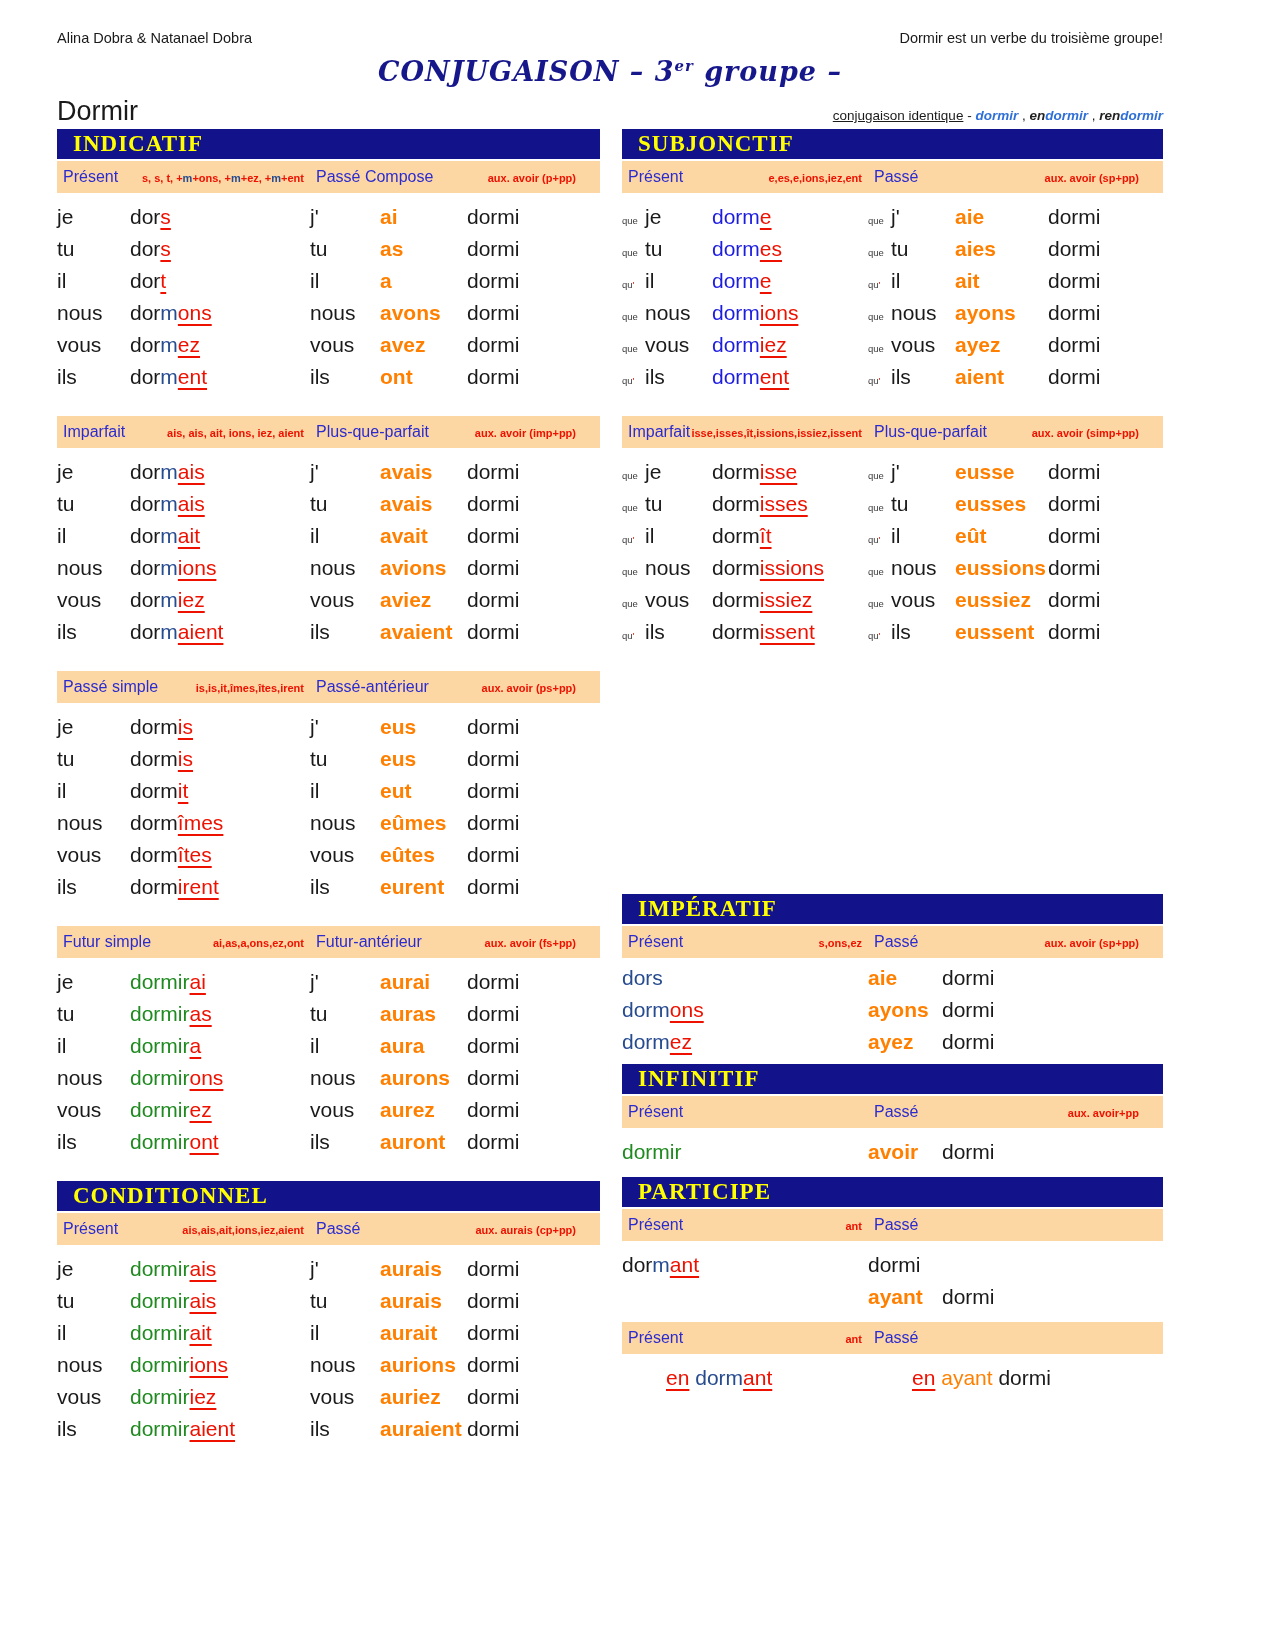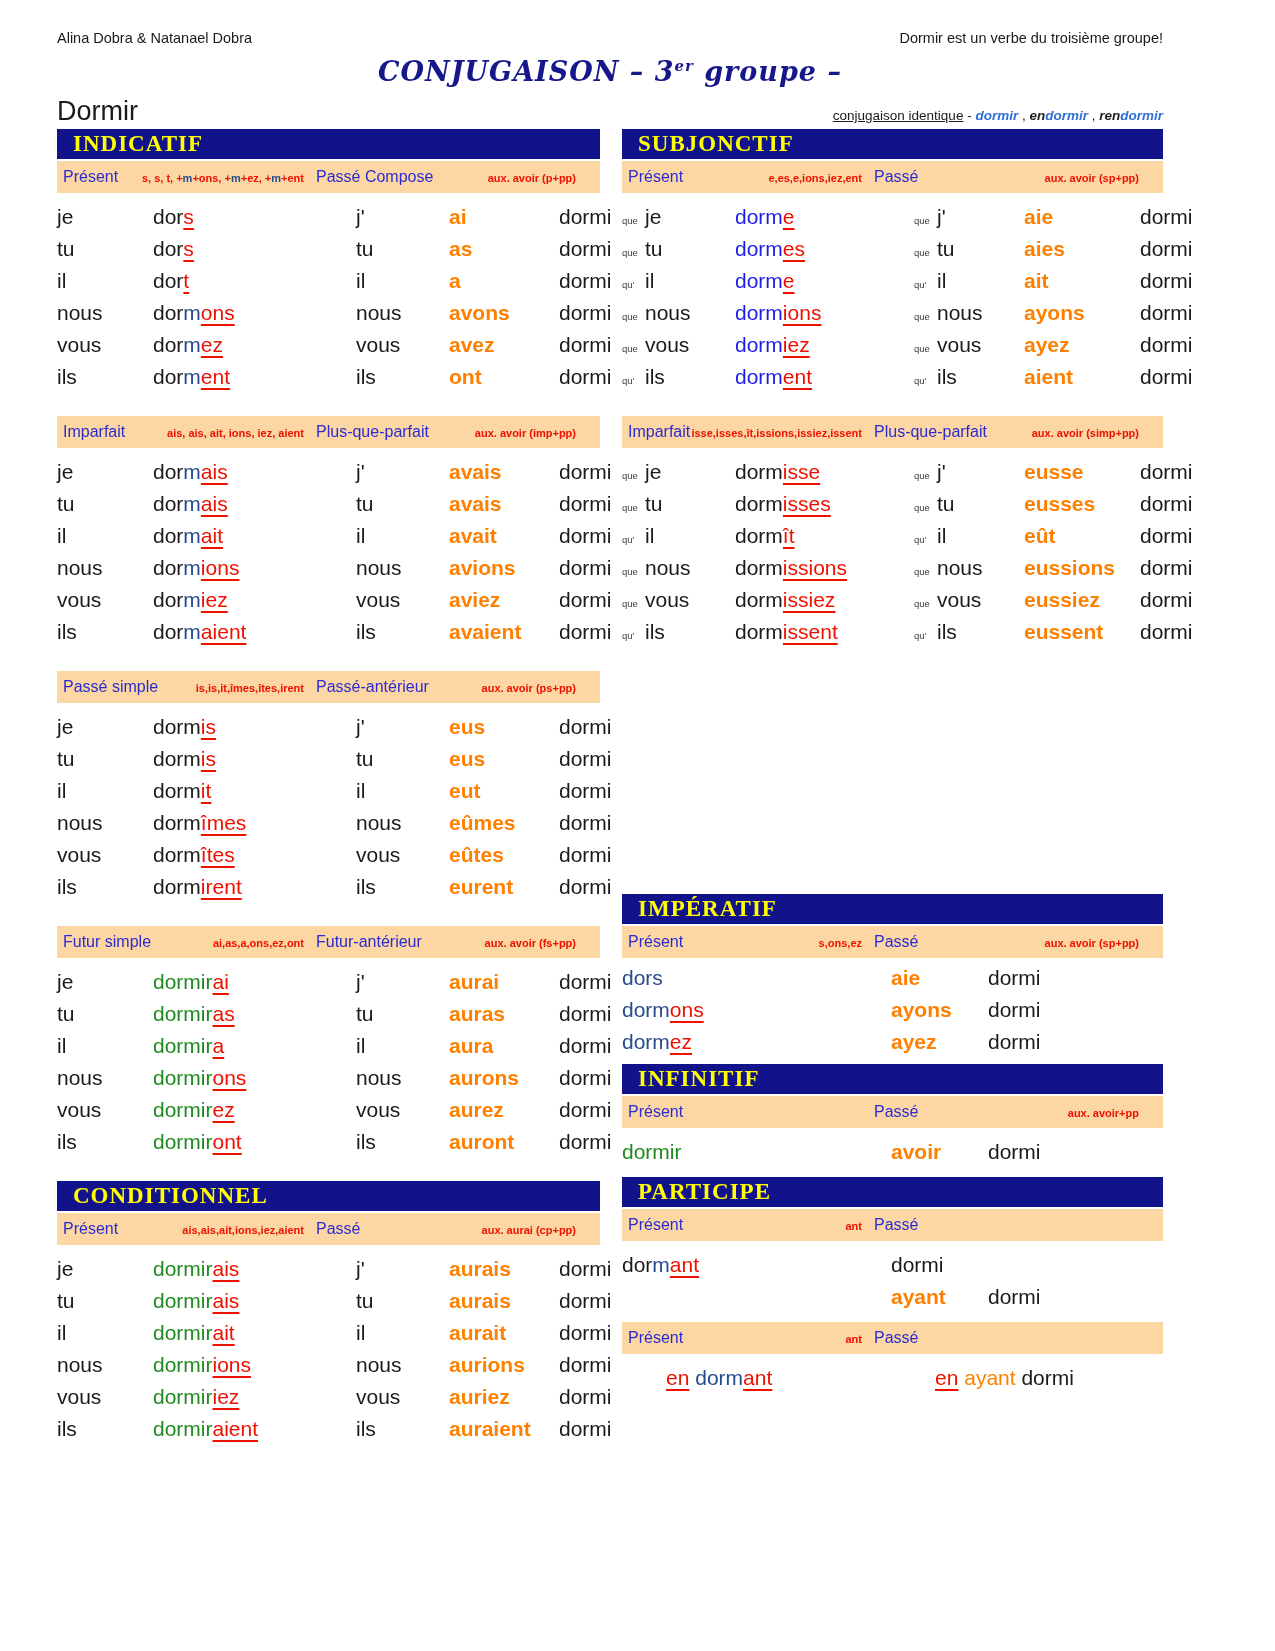--- a/index.html
+++ b/index.html
@@ -37,7 +37,7 @@
   .auxnote{font-size:11px;font-weight:bold;color:var(--red);margin-left:auto;padding-right:24px;}
   .rows{padding-top:8px;}
   .pair.imp .rows{padding-top:4px;}
-  .row{height:32px;line-height:32px;display:grid;font-size:21px;gap:23px;}
+  .row{height:32px;line-height:32px;display:grid;font-size:21px;}
   .col-l .grid6{grid-template-columns:73px 180px 70px 87px 1fr;}
   .col-r .grid6{grid-template-columns:90px 156px 87px 93px 1fr;}
   .grid3{grid-template-columns:246px 74px 1fr;}

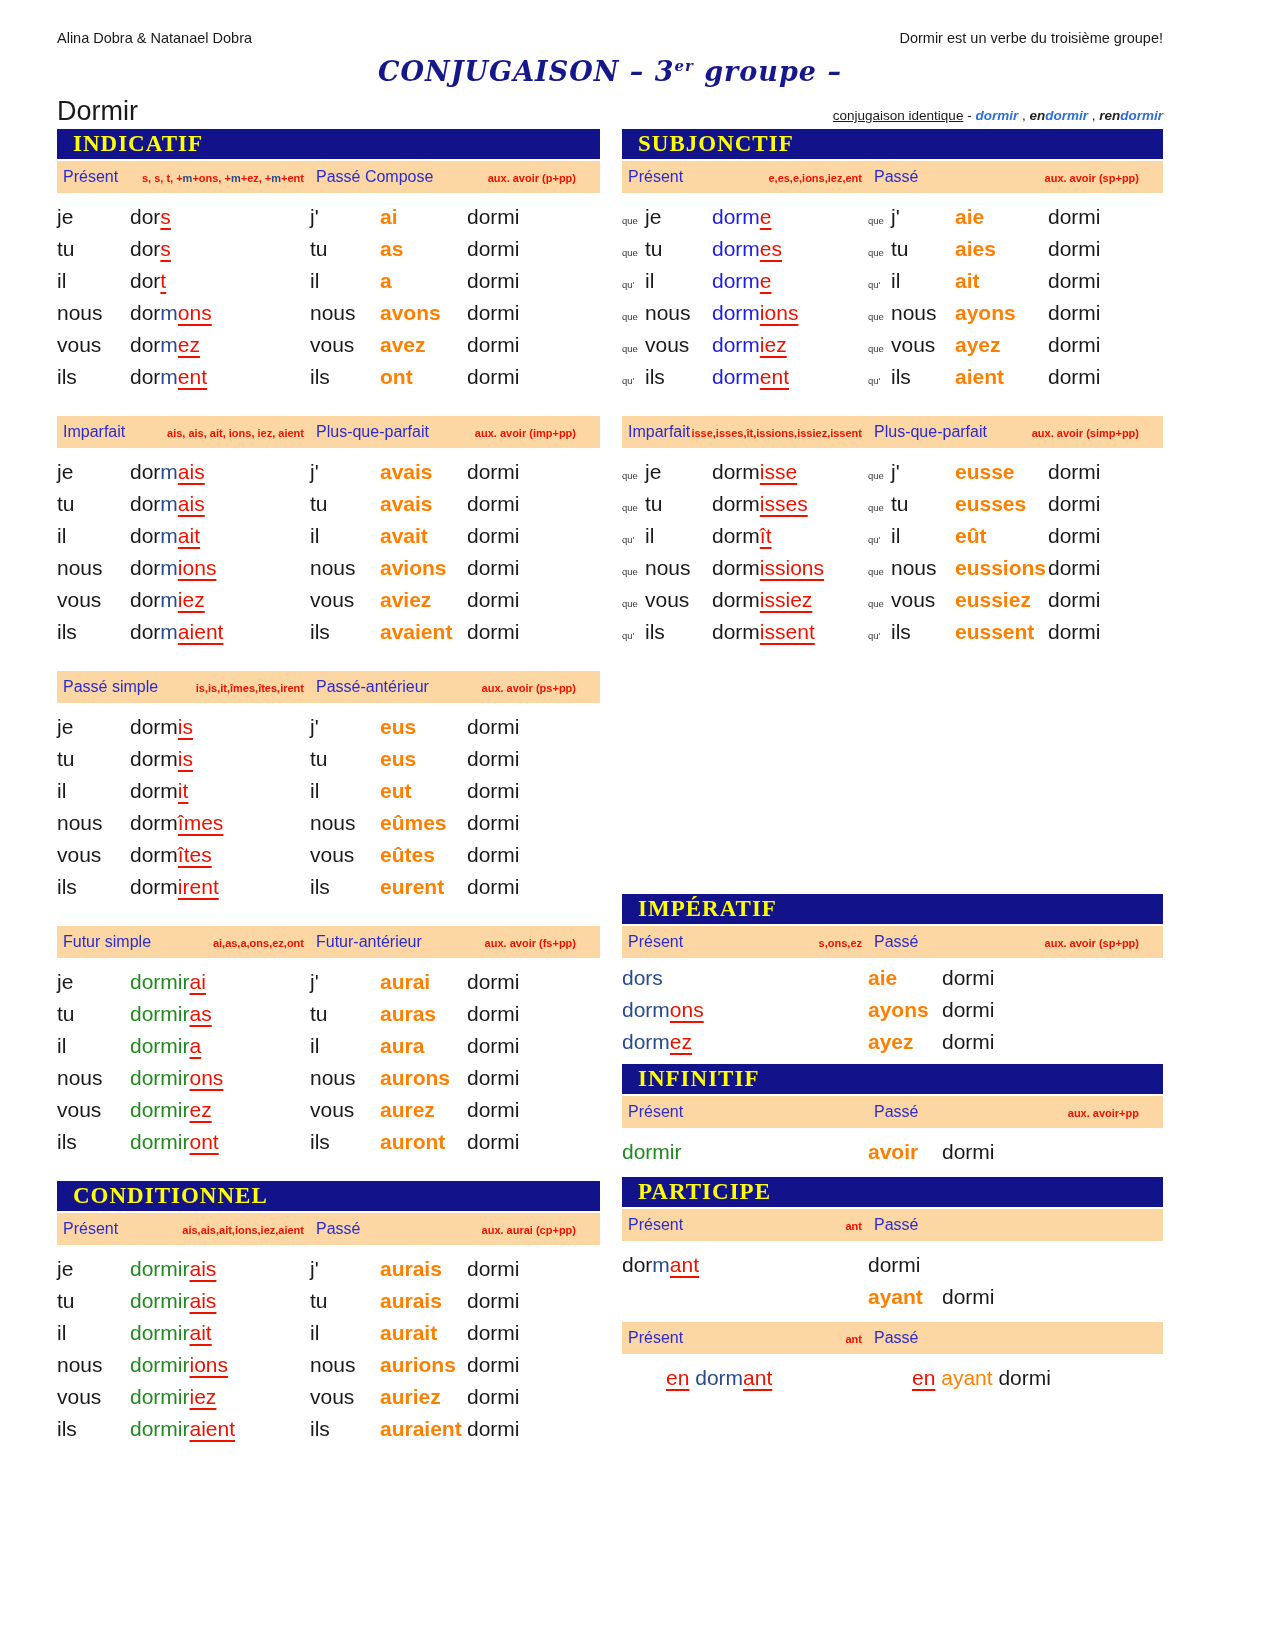--- a/index.html
+++ b/index.html
@@ -407,7 +407,7 @@
             </div>
             <div class="half2">
               <span class="tlabel">Passé</span>
-              <span class="auxnote">aux. aurai (cp+pp)</span>
+              <span class="auxnote">aux. aurais (cp+pp)</span>
             </div>
           </div>
           <div class="rows">

